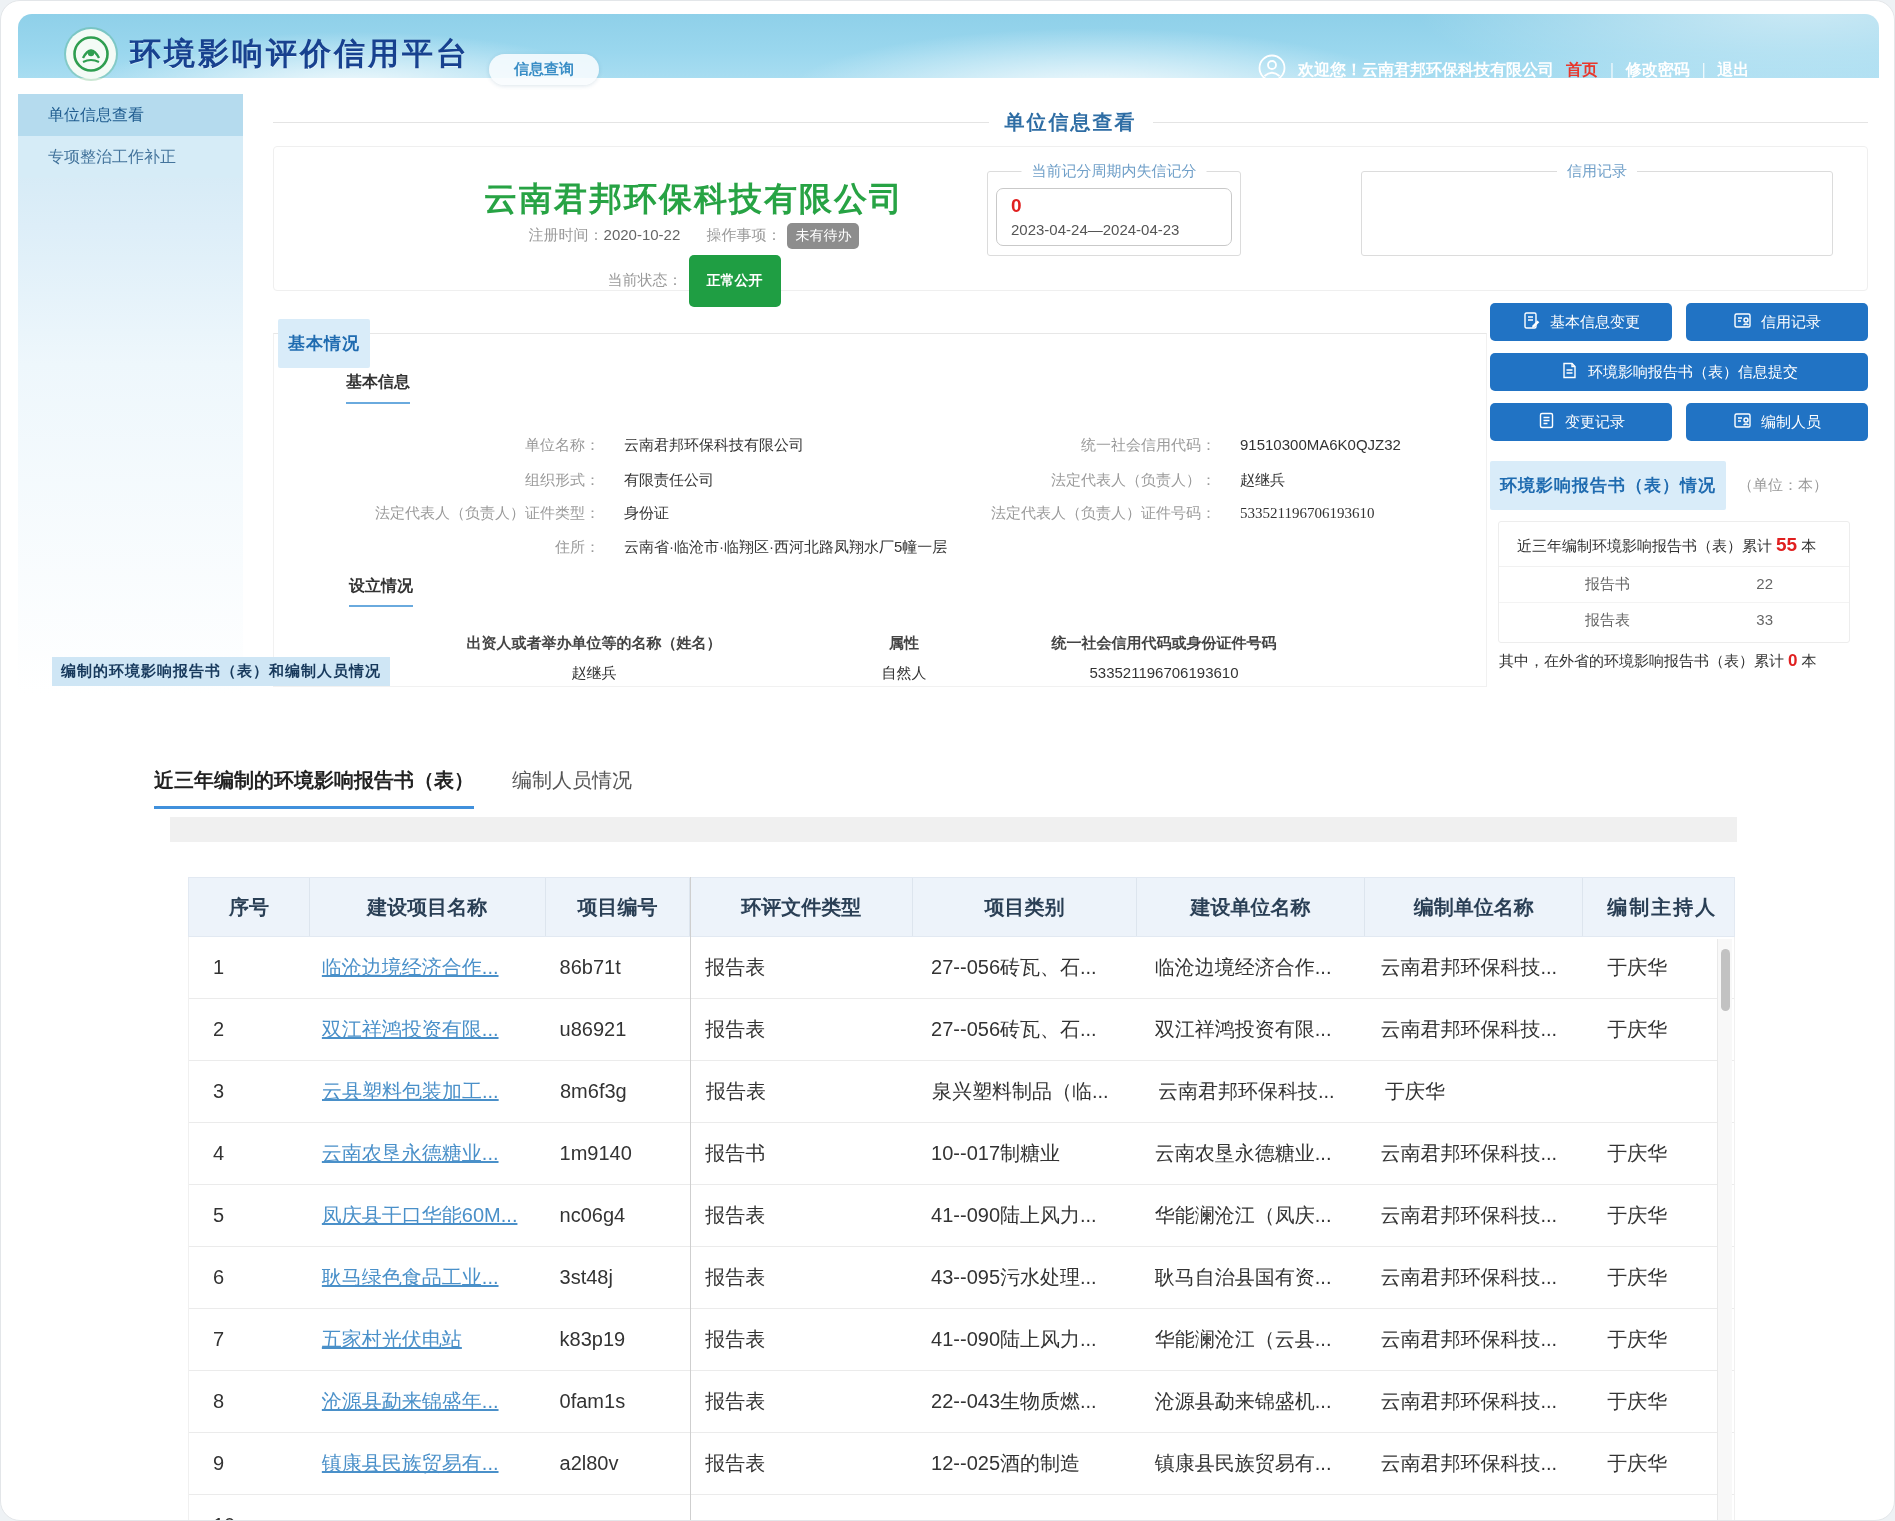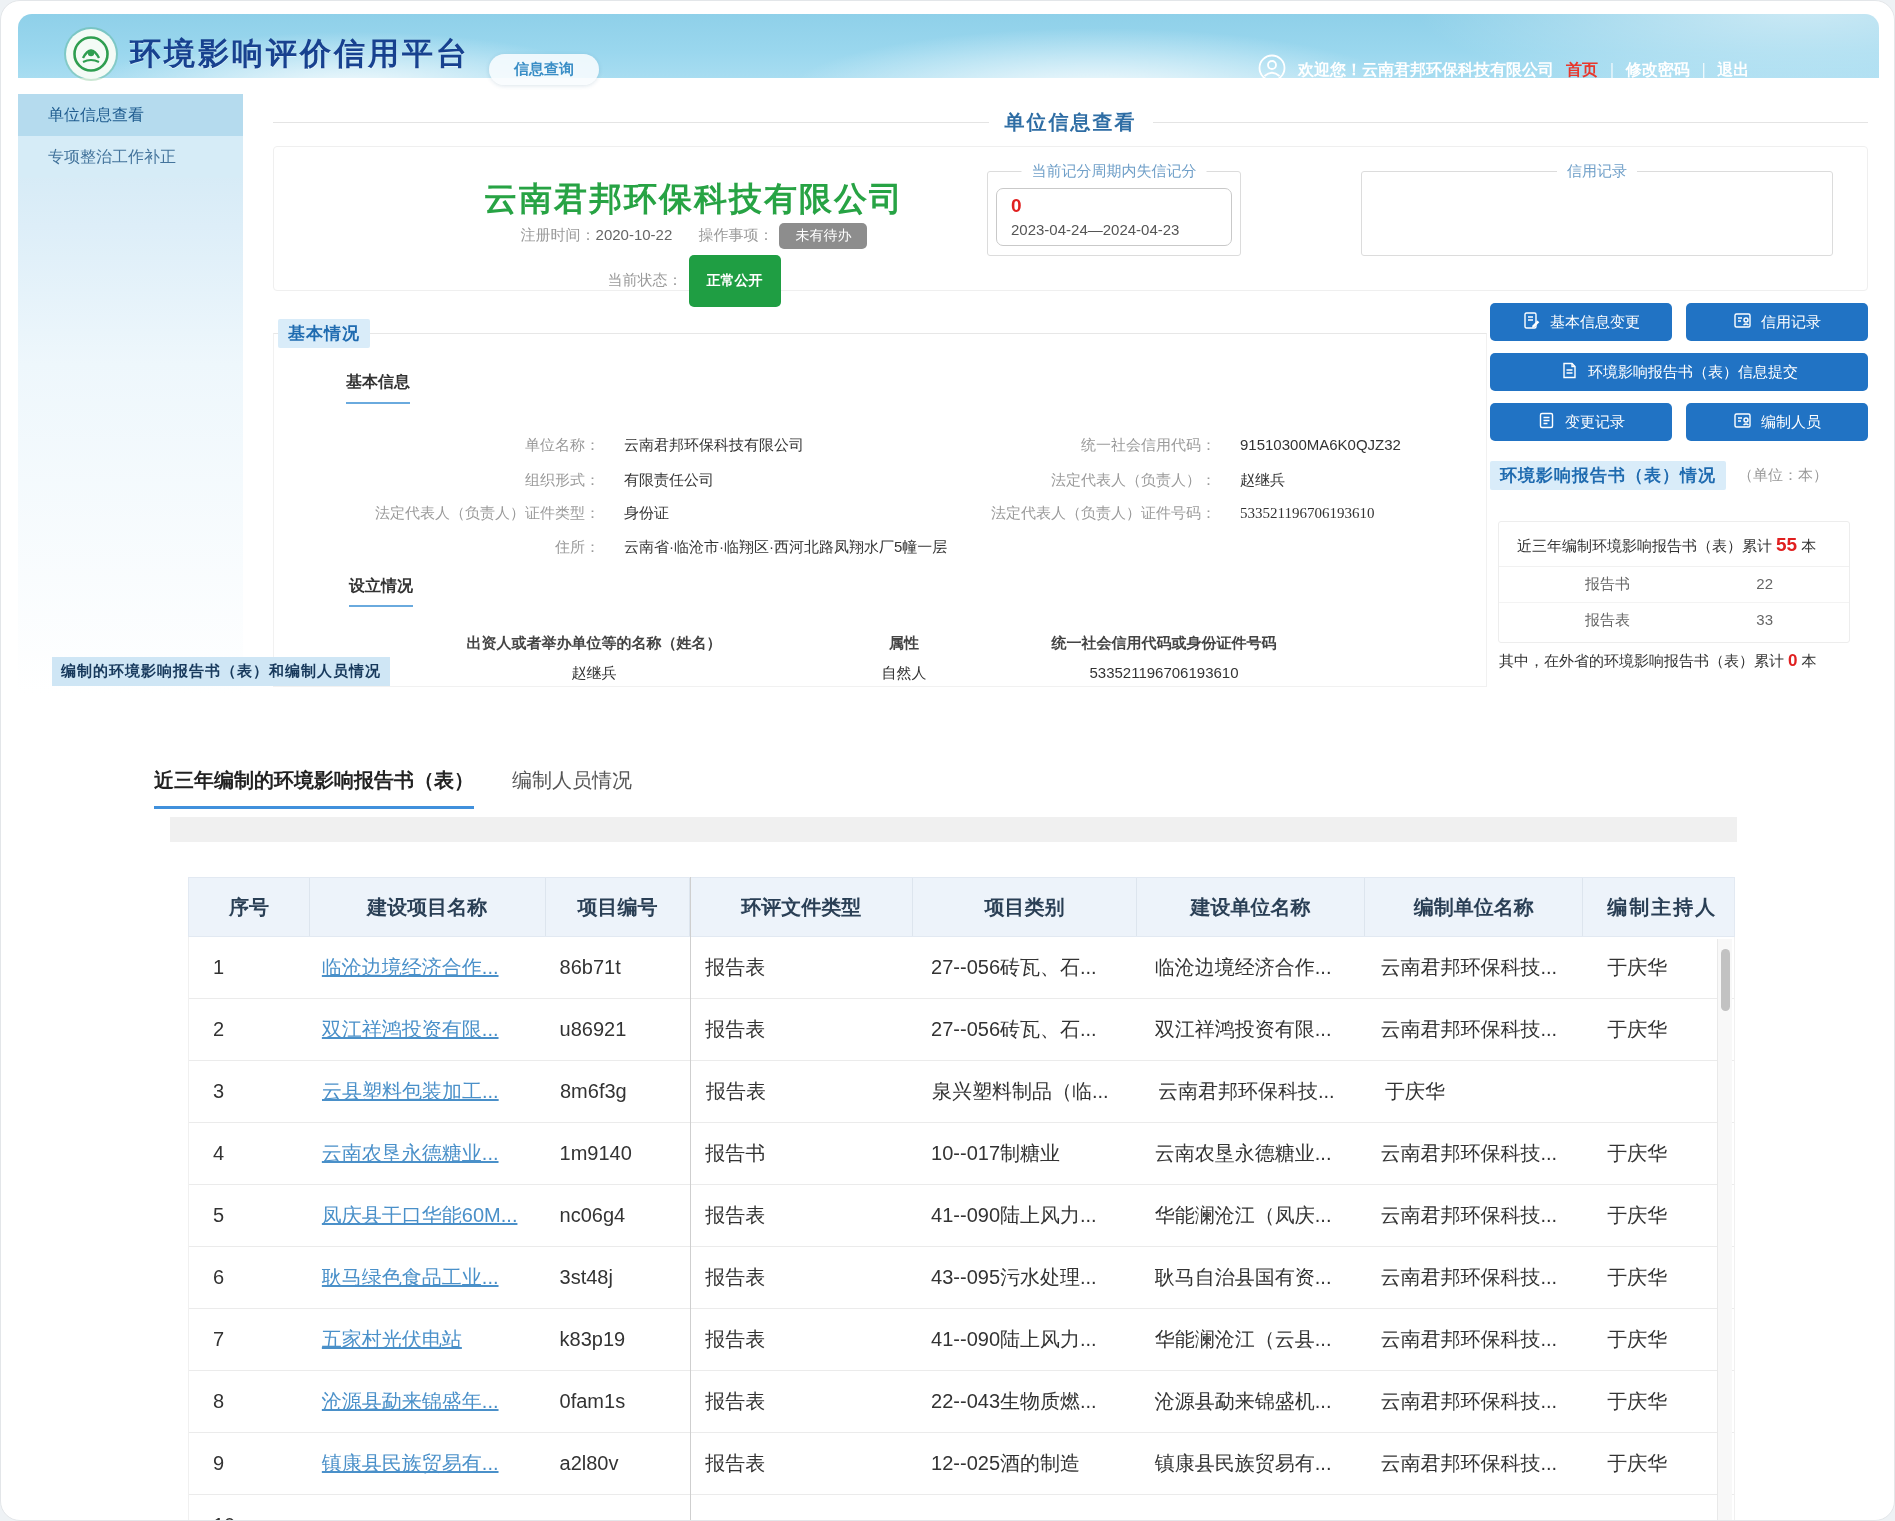--- a/index.html
+++ b/index.html
@@ -54,7 +54,7 @@
   .company-status { position:absolute; left:100px; top:108px; width:640px; text-align:center;
                     font-size:15px; color:#9a9a9a; }
   .badge-gray { display:inline-block; background:#8d8d8d; color:#fff; border-radius:5px;
-                padding:4px 16px; font-size:14px; margin-left:6px; }
+                padding:4px 8px; font-size:14px; margin-left:6px; }
   .badge-green { display:inline-block; background:#1f9e43; color:#fff; border-radius:5px;
                  padding:17px 18px; font-size:14px; font-weight:bold; margin-left:6px; }
   .fbox { position:absolute; border:1px solid #dcdcdc; border-radius:3px; }

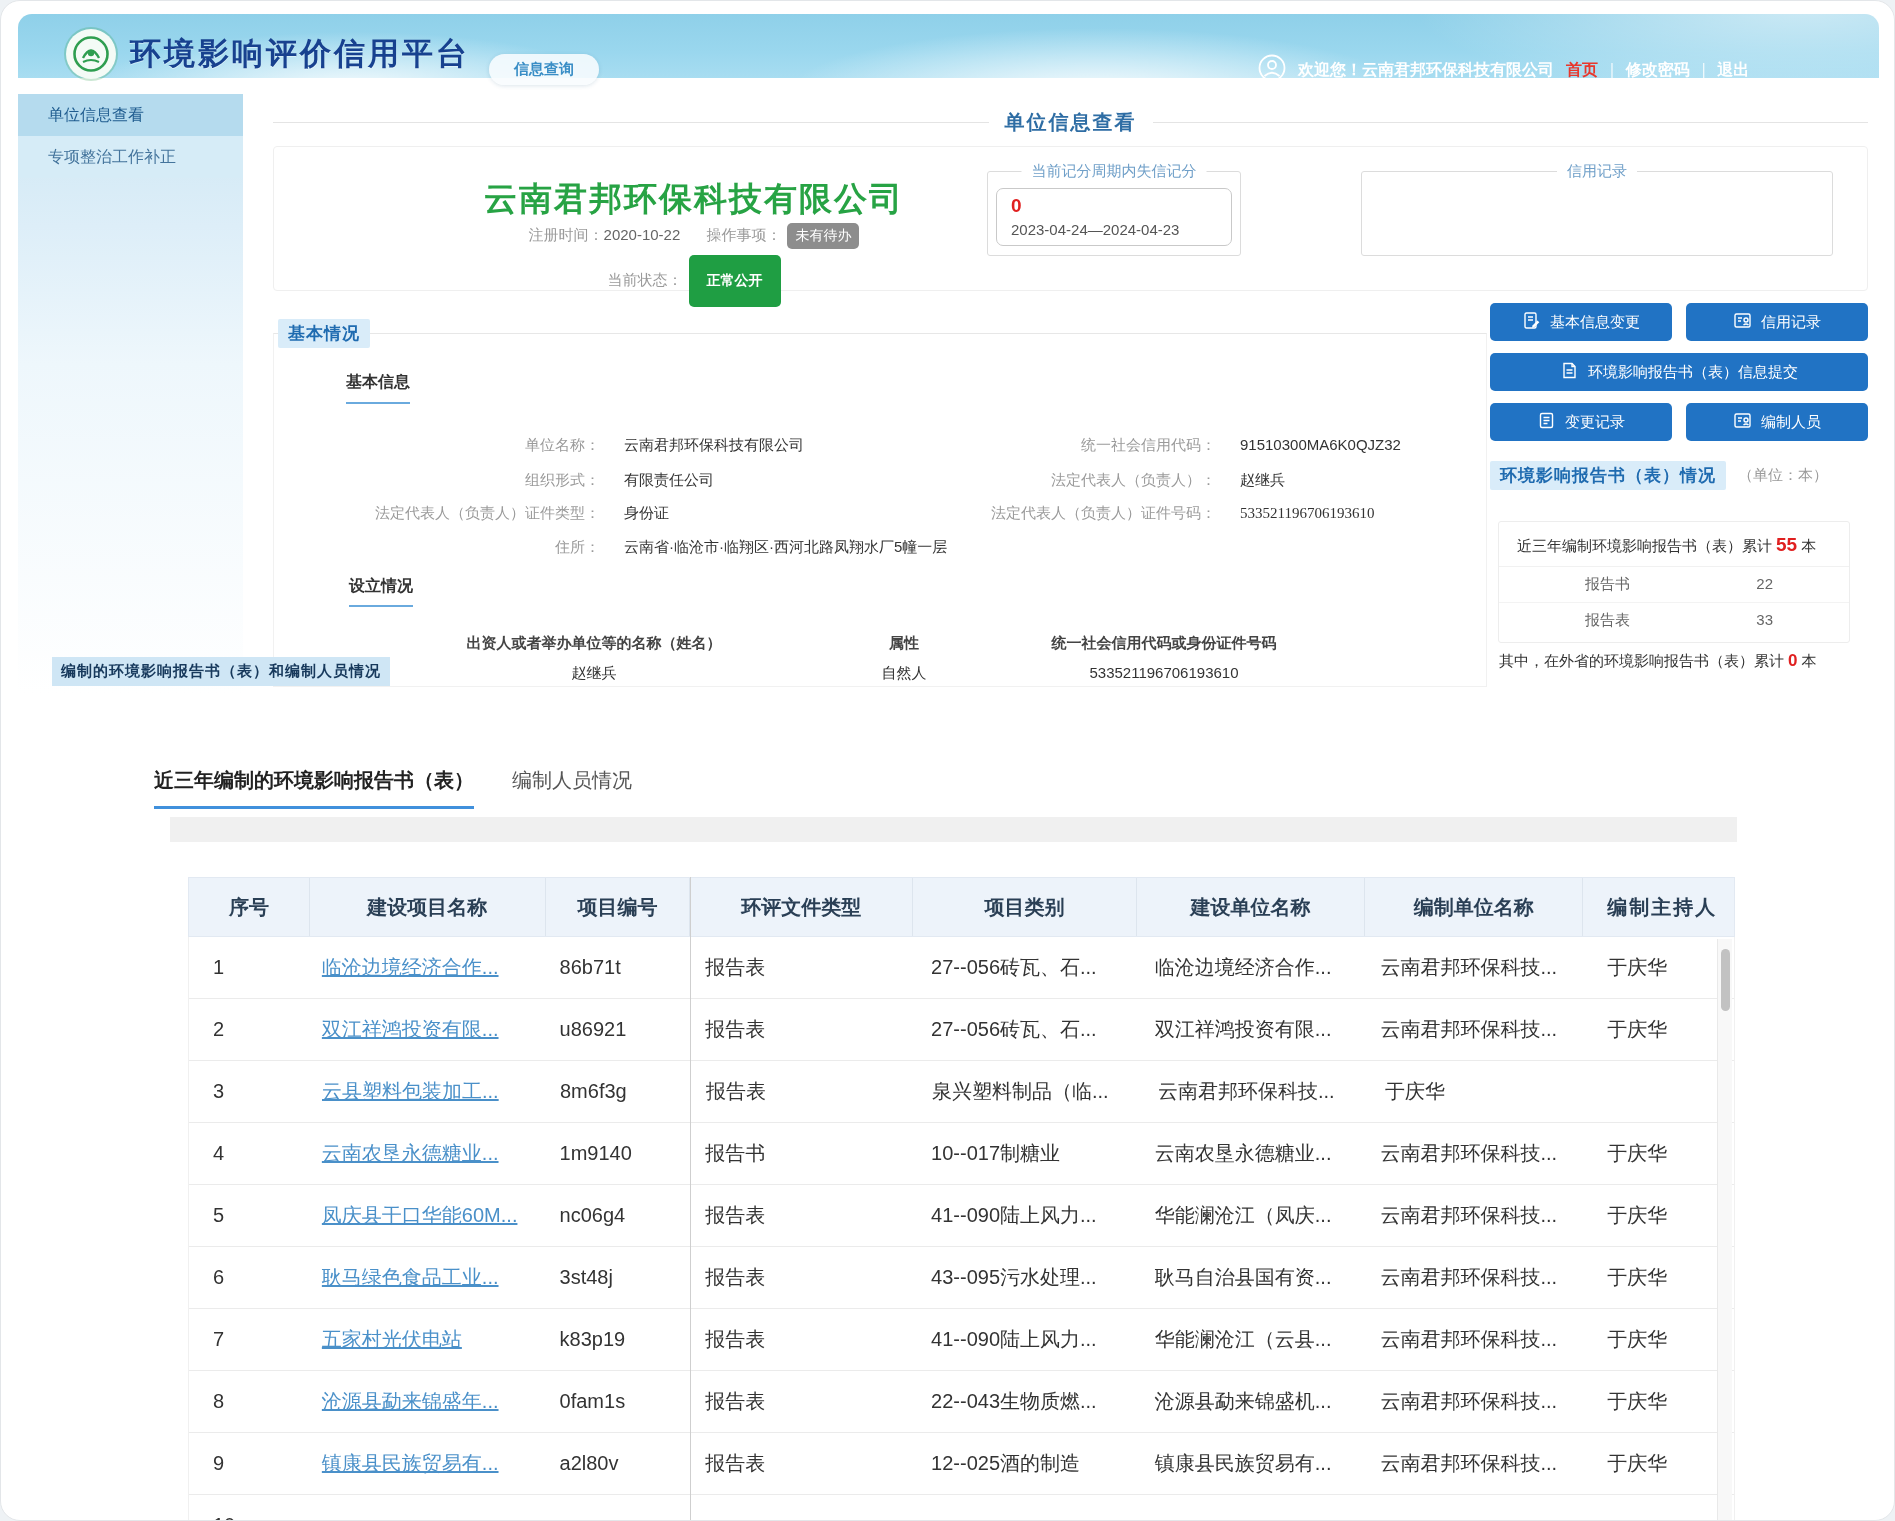--- a/index.html
+++ b/index.html
@@ -71,7 +71,7 @@
   .basic-panel { position:absolute; left:272px; top:332px; width:1214px; height:354px;
                  border:1px solid #f1f1f1; border-top-color:#e7e7e7; background:#fff; }
   .chip { display:inline-block; background:#d9ecf9; color:#1f6bb0; font-weight:bold;
-          font-size:17px; padding:3px 10px; border-radius:2px; letter-spacing:1px; }
+          font-size:17px; padding:13px 10px; border-radius:2px; letter-spacing:1px; }
   .basic-chip { position:absolute; left:4px; top:-15px; }
   .subtab { position:absolute; left:72px; top:38px; font-size:16px; font-weight:bold; color:#333;
             padding-bottom:9px; border-bottom:2px solid #6aaade; cursor:pointer; }

